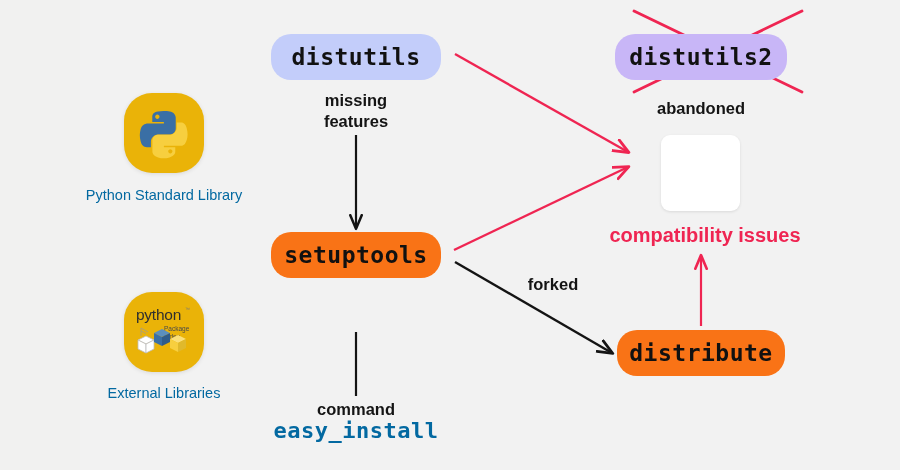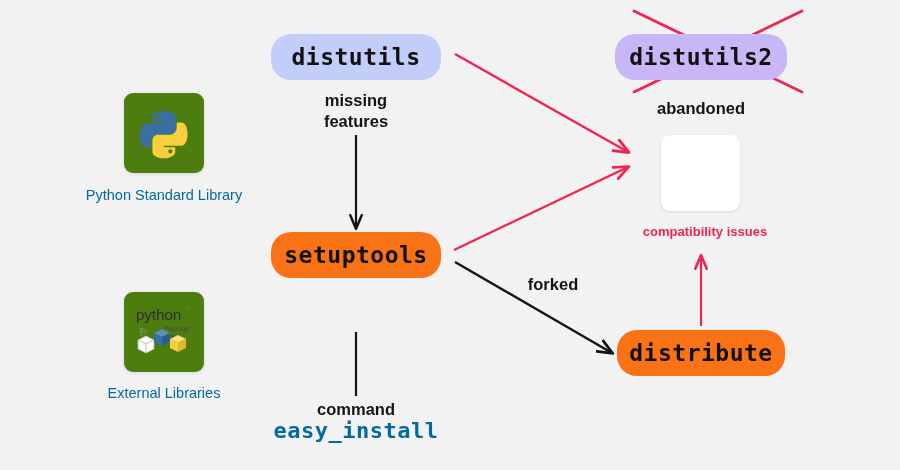--- a/index.html
+++ b/index.html
@@ -113,7 +113,7 @@
     position: absolute;
     left: 600px; top: 224px; width: 210px;
     text-align: center;
-    font-size: 13px;
+    font-size: 20px;
     font-weight: bold;
     color: #ef2552;
     font-family: "Liberation Sans", sans-serif;

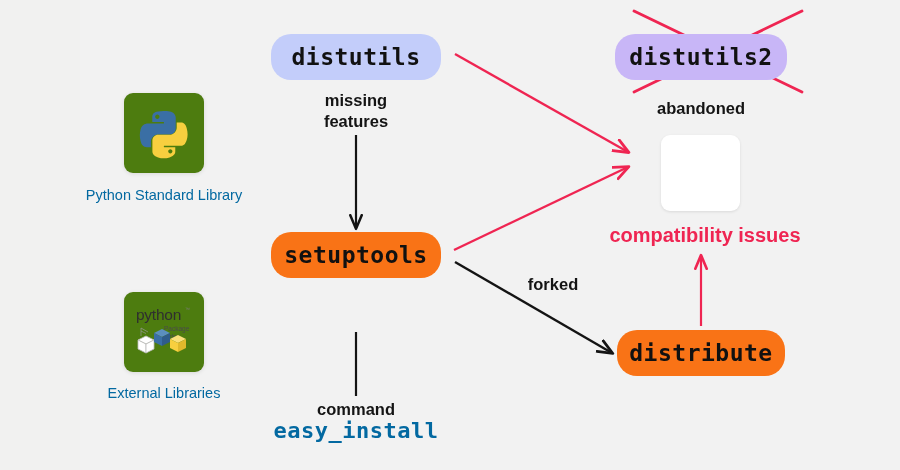--- a/index.html
+++ b/index.html
@@ -71,8 +71,8 @@
   .icon-tile {
     position: absolute;
     width: 80px; height: 80px;
-    background: #4d7c0f;
-    border-radius: 9px;
+    background: #eab308;
+    border-radius: 28px;
     box-shadow: 0 1px 4px rgba(0,0,0,0.10);
     display: flex;
     align-items: center;

